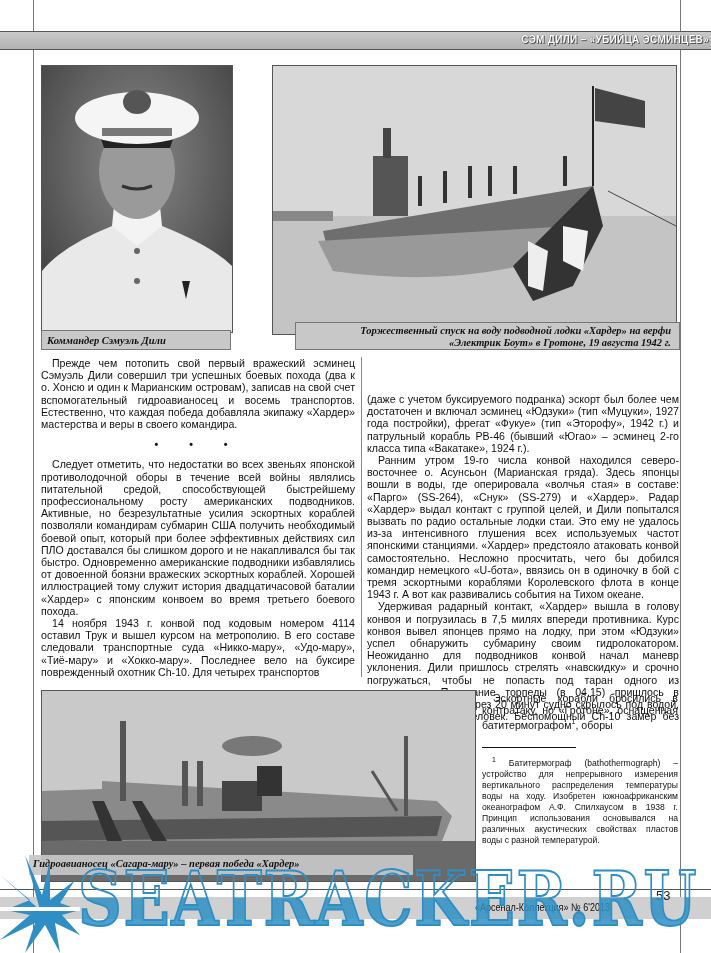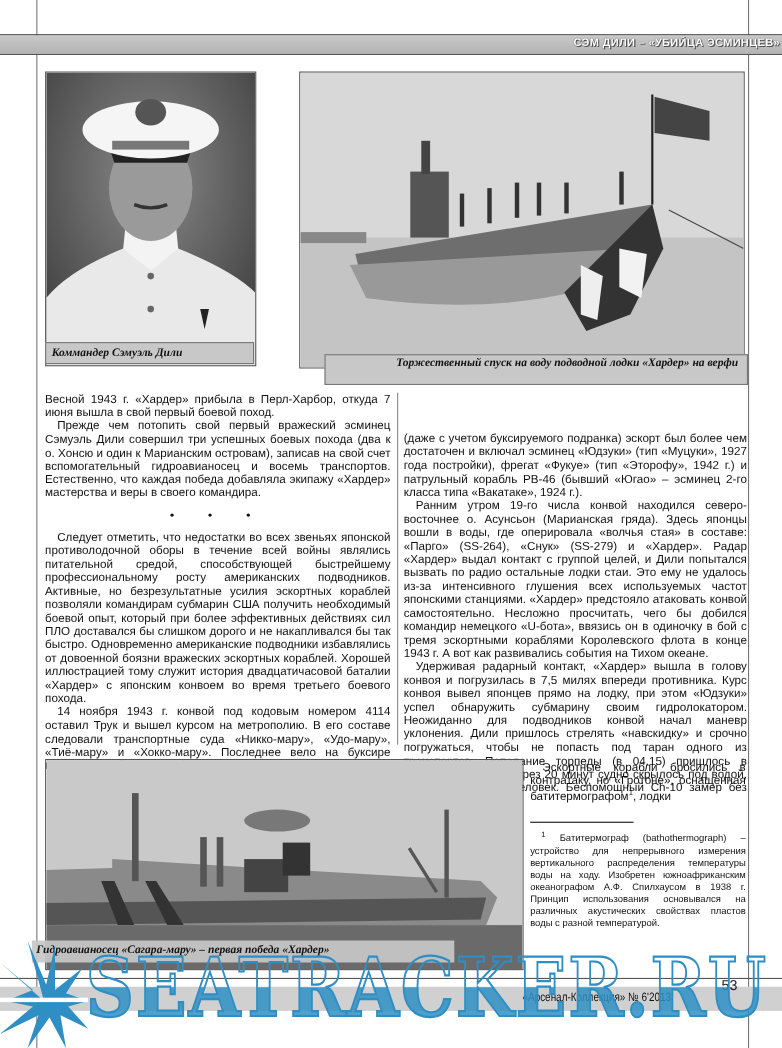--- a/index.html
+++ b/index.html
@@ -16,7 +16,7 @@
   .photo svg { display:block; width:100%; height:100%; }
   .caption { position:absolute; background:#c8c8c8; border:1px solid #777;
      font-size:10.5px; font-weight:bold; font-style:italic; color:#111; line-height:12px;font-family:Liberation Serif, serif; }
-  #cap1 { left:41px; top:311px; width:190px; height:20px; padding:4px 0 0 5px; box-sizing:border-box; }
+  #cap1 { left:41px; top:330px; width:190px; height:20px; padding:4px 0 0 5px; box-sizing:border-box; }
   #cap2 { left:295px; top:322px; width:385px; height:28px; padding:2px 8px 0 0; text-align:right; box-sizing:border-box; }
   #cap3 { left:29px; top:855px; width:384px; height:20px; padding:3px 0 0 4px; box-sizing:border-box;
           background:rgba(200,200,200,0.92); border:none; }

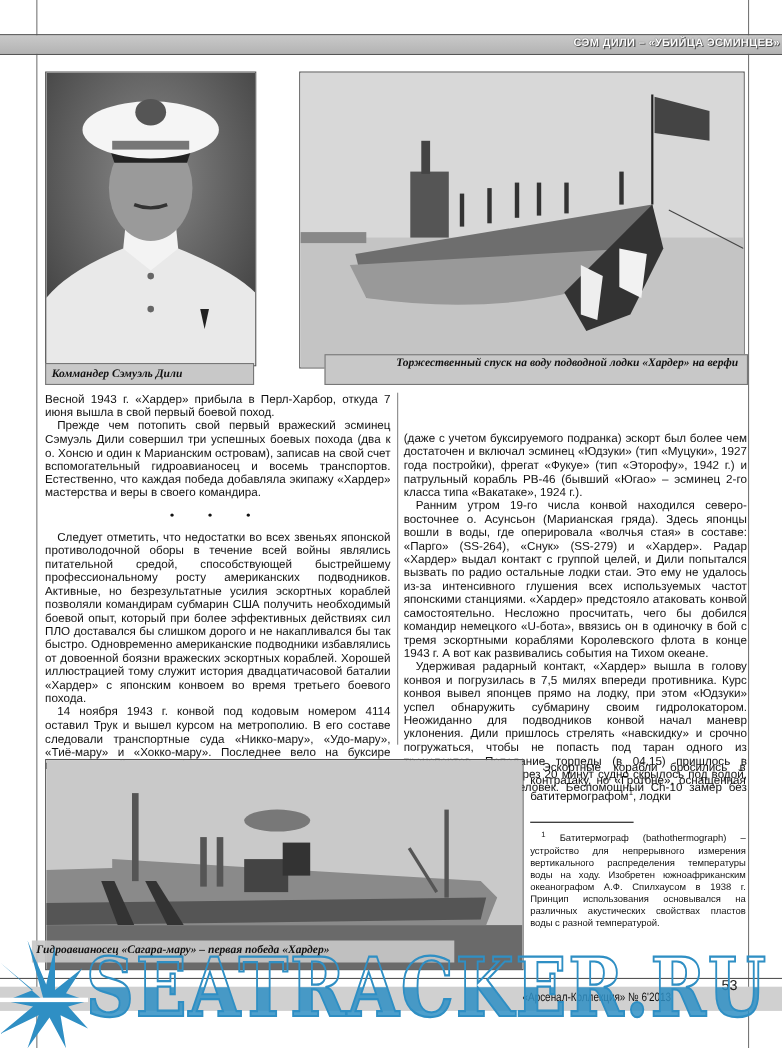--- a/index.html
+++ b/index.html
@@ -105,6 +105,7 @@
 </div>
 <div class="caption" id="cap2">
   <div>Торжественный спуск на воду подводной лодки «Хардер» на верфи</div>
+  <div>«Электрик Боут» в Гротоне, 19 августа 1942 г.</div>
 </div>
 
 <div class="col" id="colL">

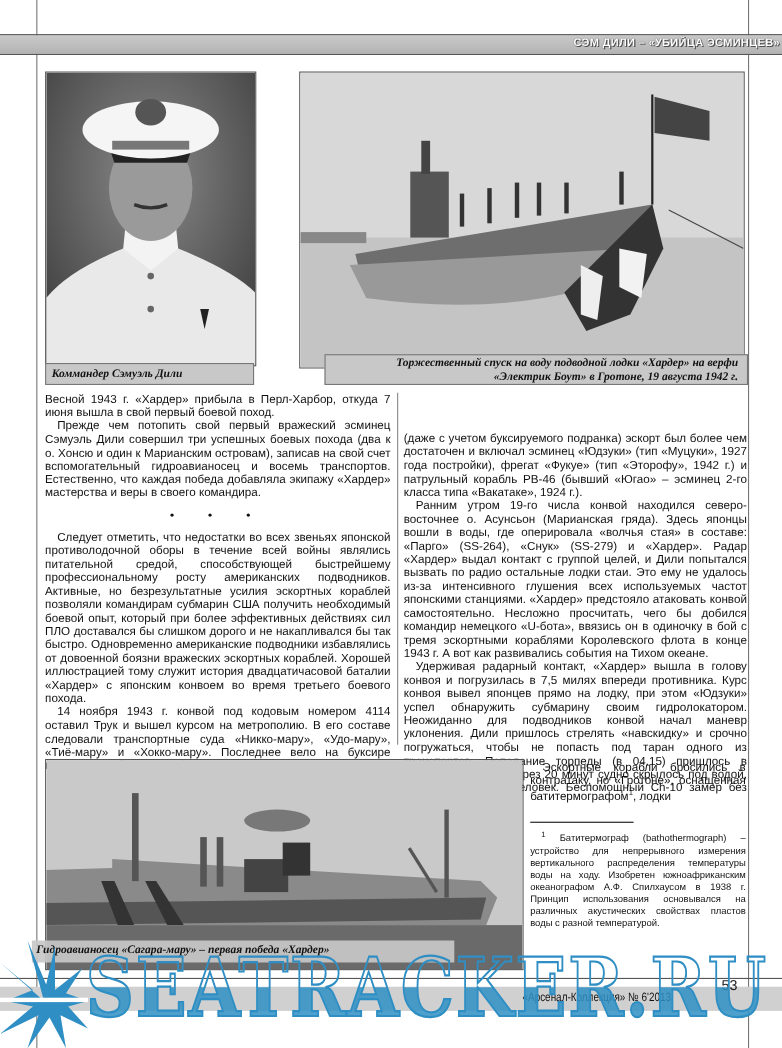--- a/index.html
+++ b/index.html
@@ -109,7 +109,6 @@
 </div>
 
 <div class="col" id="colL">
-  <p class="noind">Весной 1943 г. «Хардер» прибыла в Перл-Харбор, откуда 7 июня вышла в свой первый боевой поход.</p>
   <p>Прежде чем потопить свой первый вражеский эсминец Сэмуэль Дили совершил три успешных боевых похода (два к о. Хонсю и один к Марианским островам), записав на свой счет вспомогательный гидроавианосец и восемь транспортов. Естественно, что каждая победа добавляла экипажу «Хардер» мастерства и веры в своего командира.</p>
   <div class="dots">• • •</div>
   <p>Следует отметить, что недостатки во всех звеньях японской противолодочной оборы в течение всей войны являлись питательной средой, способствующей быстрейшему профессиональному росту американских подводников. Активные, но безрезультатные усилия эскортных кораблей позволяли командирам субмарин США получить необходимый боевой опыт, который при более эффективных действиях сил ПЛО доставался бы слишком дорого и не накапливался бы так быстро. Одновременно американские подводники избавлялись от довоенной боязни вражеских эскортных кораблей. Хорошей иллюстрацией тому служит история двадцатичасовой баталии «Хардер» с японским конвоем во время третьего боевого похода.</p>

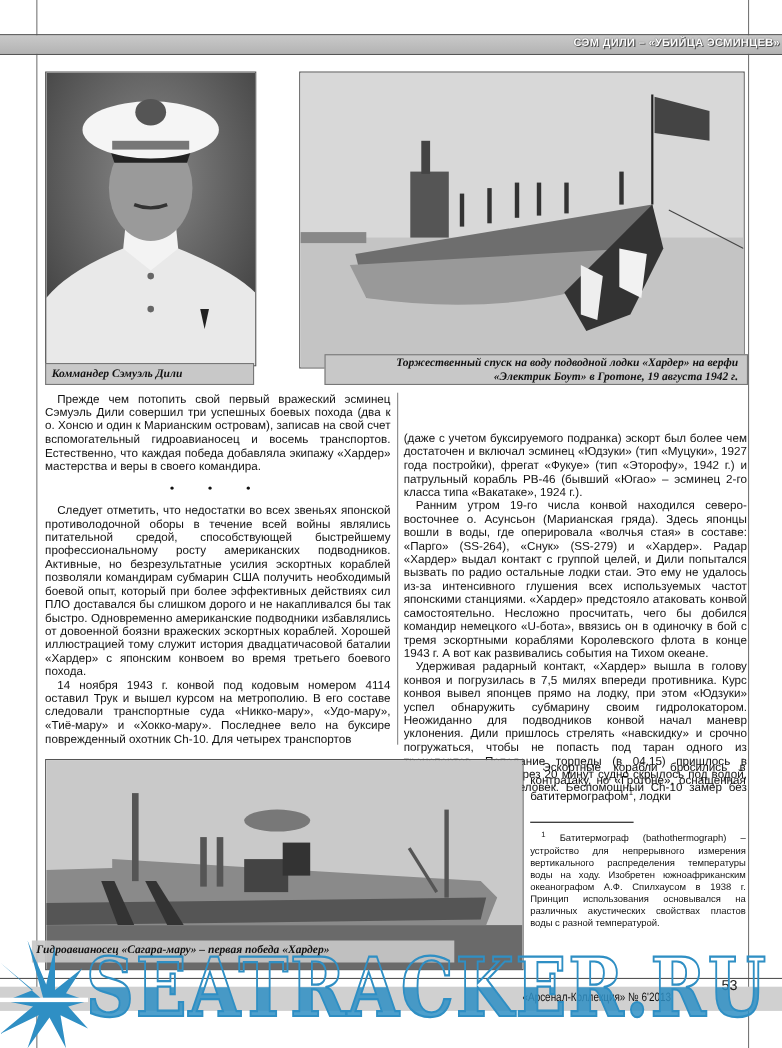--- a/index.html
+++ b/index.html
@@ -144,7 +144,7 @@
 <div class="caption" id="cap3">Гидроавианосец «Сагара-мару» – первая победа «Хардер»</div>
 
 <div class="col" id="colR2">
-  <p><span>Эскортные корабли бросились в контратаку, но «Гротоне», оснащенная батитермографом</span><sup>1</sup><span>, лодки</span></p>
+  <p><span>Эскортные корабли бросились в контратаку, но «Гротоне», оснащенная батитермографом</span><sup>1</sup><span>, оборы</span></p>
   <div class="fn-rule"></div>
   <div class="footnote">
     <div class="fn-first"><sup>1</sup> <span>Батитермограф (bathothermograph) – устройство для непрерывного измерения вертикального распределения температуры воды на ходу. Изобретен южноафриканским океанографом А.Ф. Спилхаусом в 1938 г. Принцип использования основывался на различных акустических свойствах пластов воды с разной температурой.</span></div>

